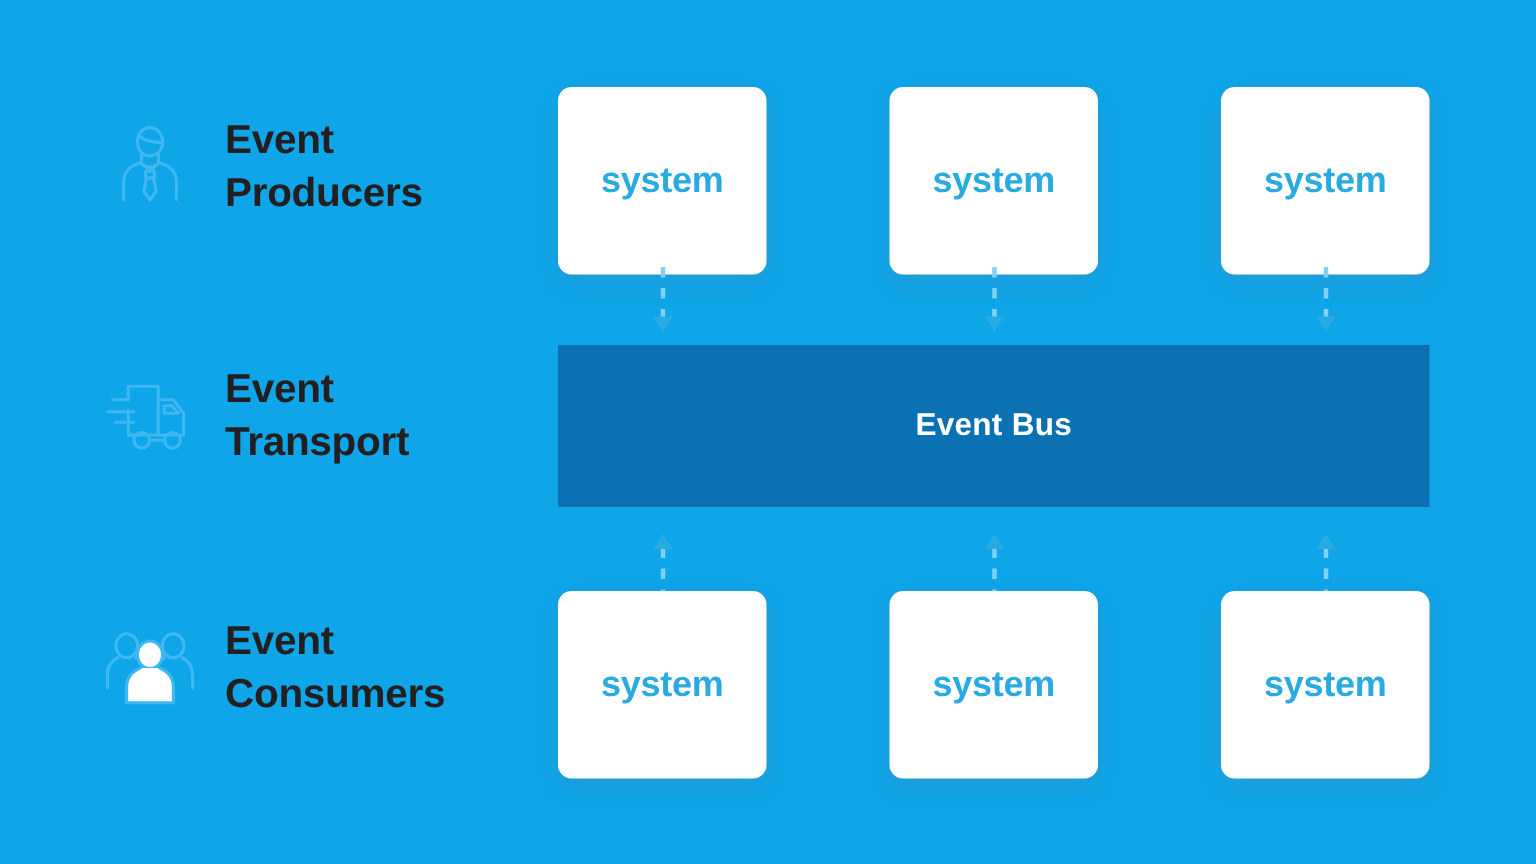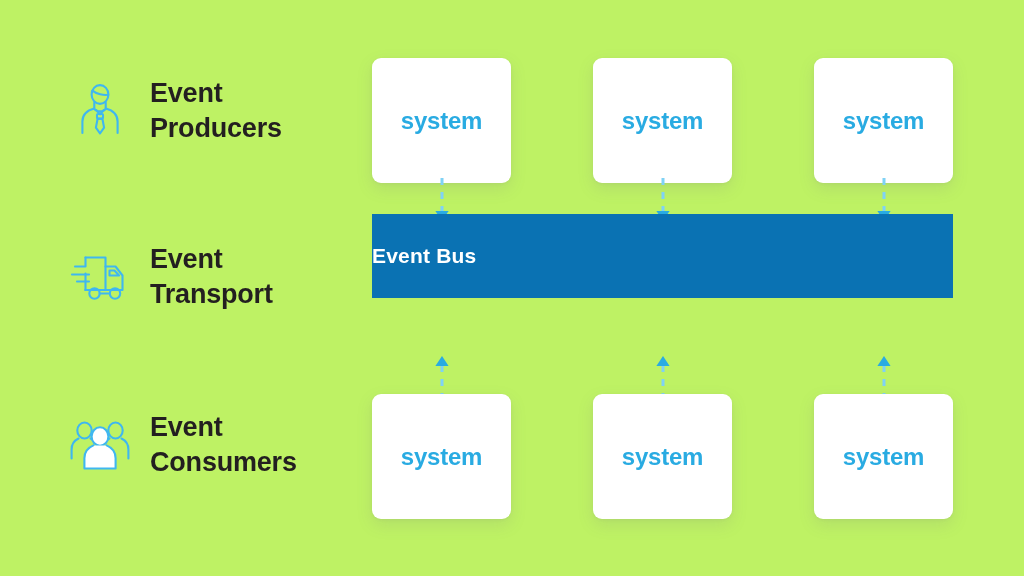--- a/index.html
+++ b/index.html
@@ -17,7 +17,7 @@
     position: relative;
     width: 1024px;
     height: 576px;
-    background: #bef264;
+    background: #0ea5e9;
   }
 
   

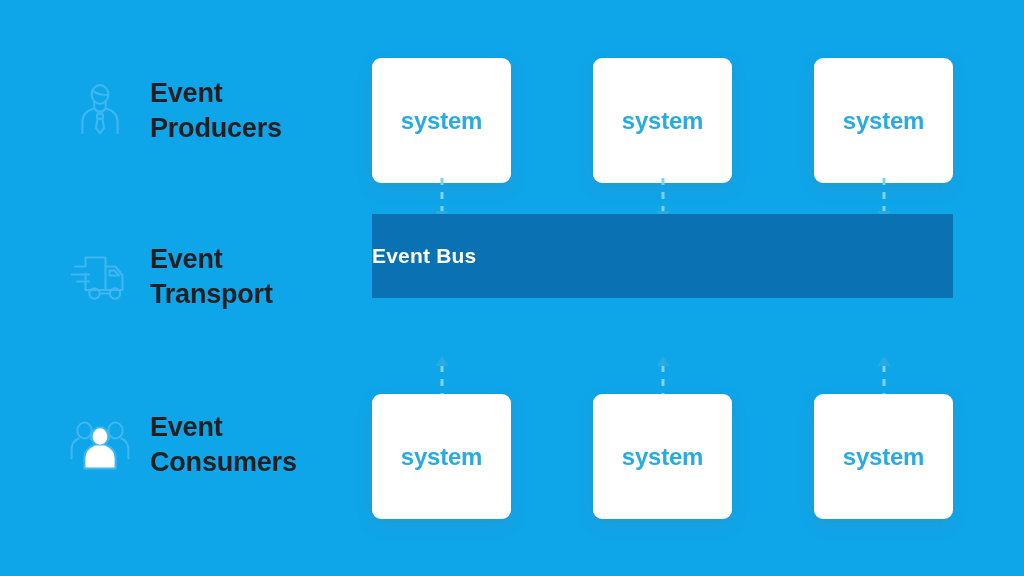--- a/index.html
+++ b/index.html
@@ -79,12 +79,13 @@
   #event-bus {
     position: absolute;
     left: 372px;
-    top: 214px;
+    top: 230px;
     width: 581px;
-    height: 84px;
+    height: 108px;
     background: #0a72b3;
     display: flex;
     align-items: center;
+    justify-content: center;
   }
   .event-bus-label {
     font-size: 21px;

